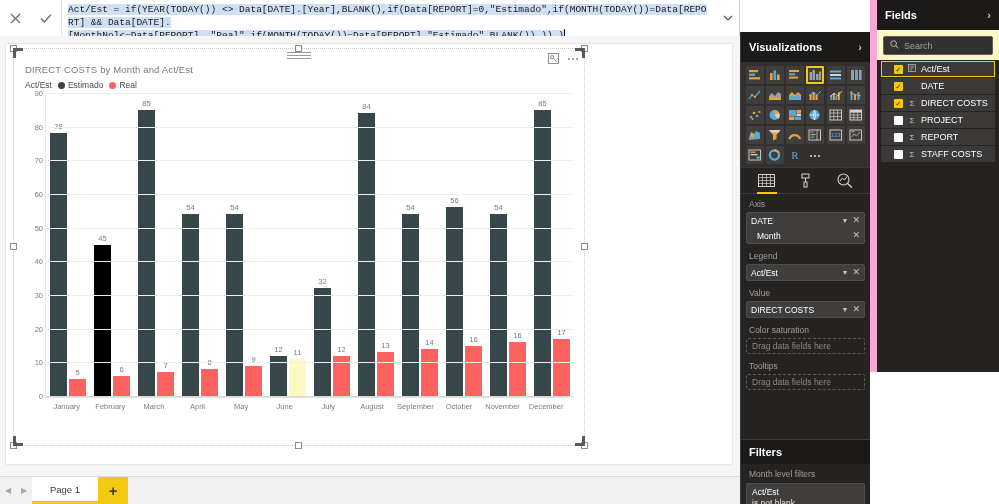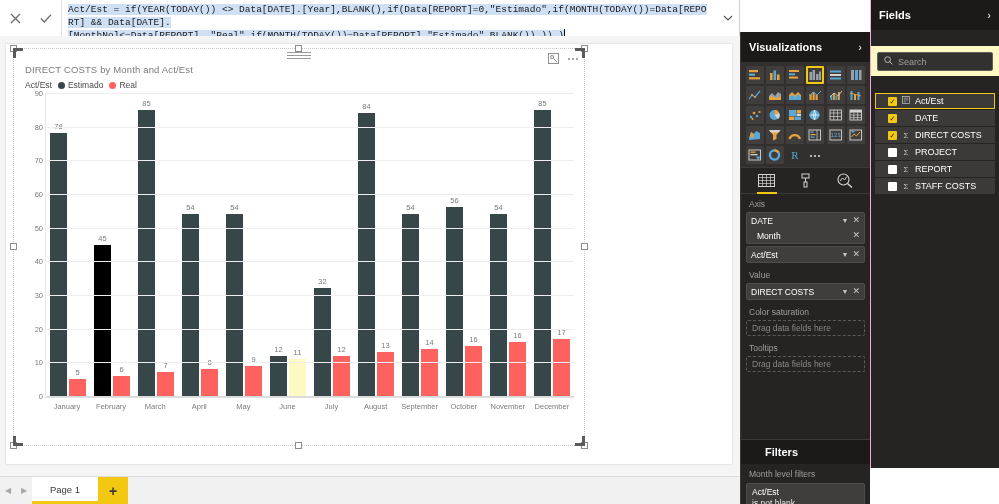--- a/index.html
+++ b/index.html
@@ -336,13 +336,12 @@
 
   
   #fields-pane {
-    width: 129px; height: 468px;
+    width: 129px; height: 372px;
     background: #252423;
-    border-left: 1px solid #f9a8d4;
+    border-left: 7px solid #f9a8d4;
     display: flex; flex-direction: column;
     color: #f3f2f1;
     overflow: hidden;
-    gap: 16px;
   }
   #search-wrap { padding: 6px 6px 5px 6px; background: #fef9c3; }
   #search-box {

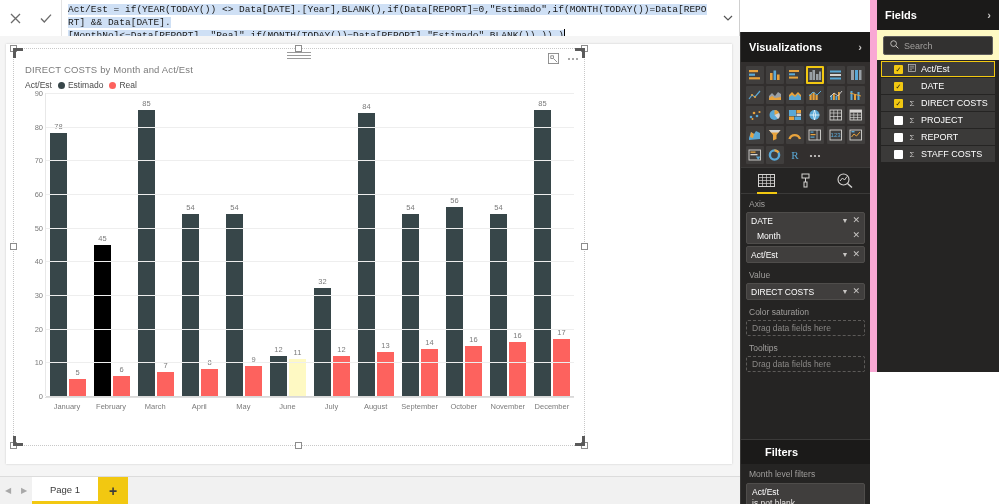--- a/index.html
+++ b/index.html
@@ -859,6 +859,7 @@
             <span class="well-x">✕</span>
           </div>
         </div>
+        <div class="well-label">Legend</div>
         <div class="well-box">
           <div class="well-row">
             <span class="wname">Act/Est</span>

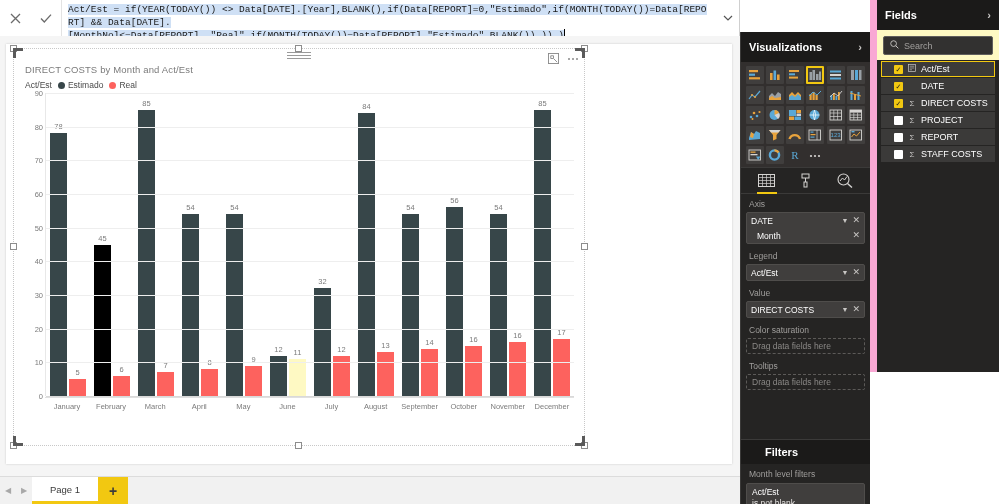--- a/index.html
+++ b/index.html
@@ -183,7 +183,7 @@
     white-space: nowrap;
   }
   #x-axis {
-    position: absolute; left: 22px; right: 6px; top: 304px; height: 16px;
+    position: absolute; left: 22px; right: 12px; top: 304px; height: 16px;
     display: flex;
     border-top: 1px solid #e0e0e0;
   }

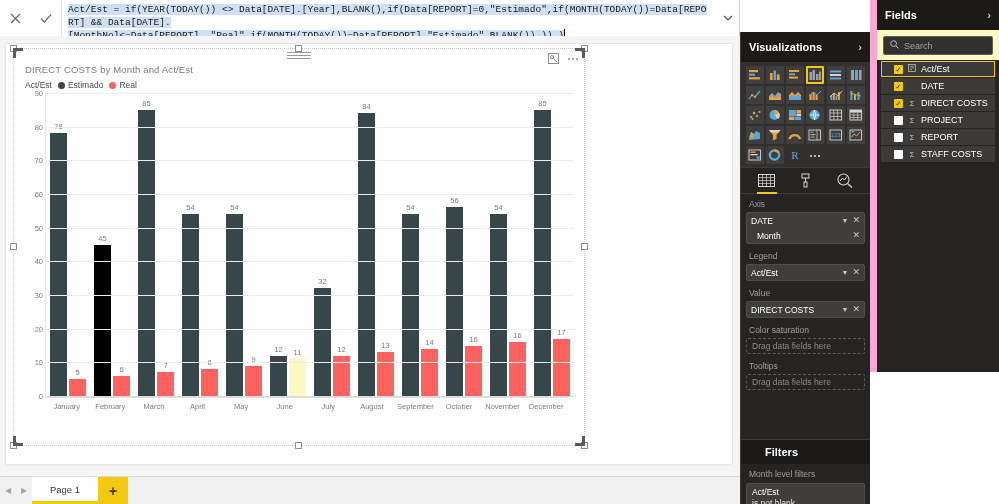--- a/index.html
+++ b/index.html
@@ -318,7 +318,7 @@
   }
   #filters-header {
     height: 24px; background: #1b1a19;
-    display: flex; align-items: center; padding: 0 24px;
+    display: flex; align-items: center; padding: 0 8px;
     font-size: 11px; font-weight: bold; color: #fff;
   }
   #filters-body { padding: 0 5px 0 5px; }

